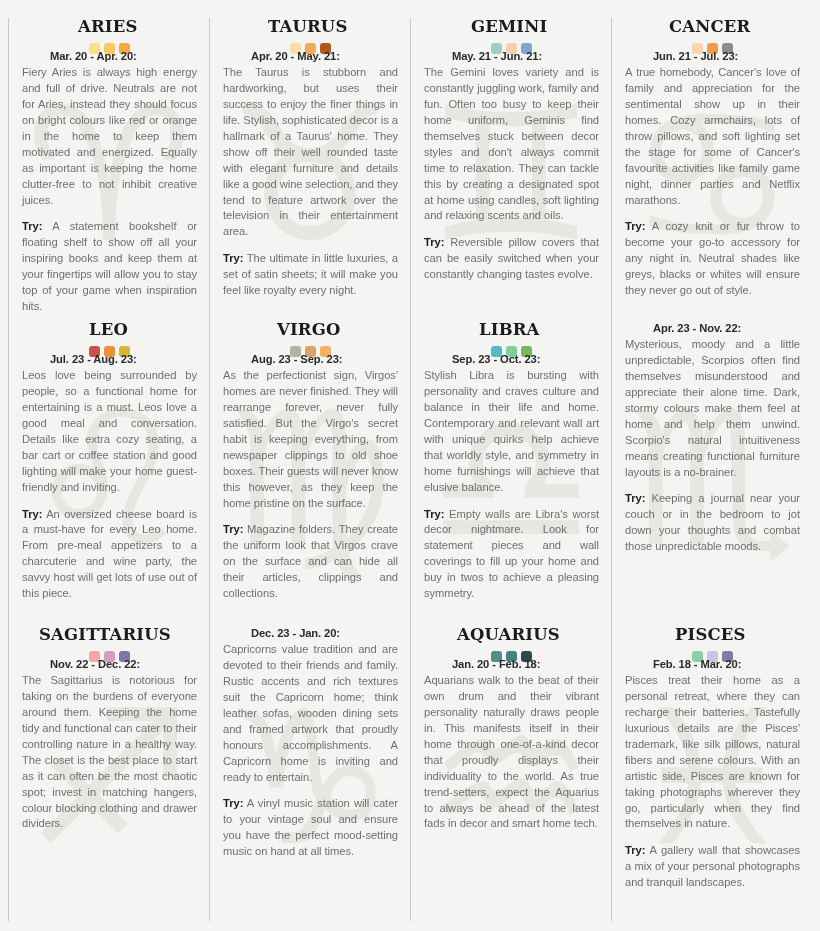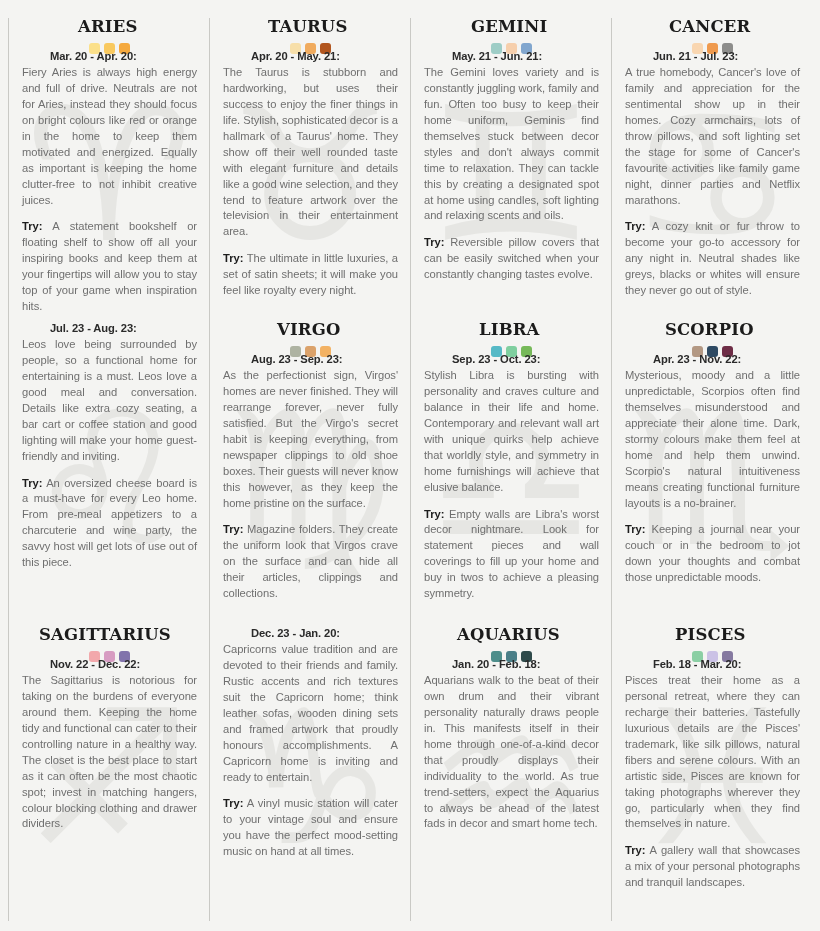--- a/index.html
+++ b/index.html
@@ -193,6 +193,14 @@
       <div class="card row2">
         <div class="wm">♌</div>
         <div class="card-inner">
+          <div class="head">
+            <div class="sign-name">LEO</div>
+            <div class="swatches">
+              <span class="swatch" style="background: rgb(207, 79, 69);"></span>
+              <span class="swatch" style="background: rgb(237, 143, 51);"></span>
+              <span class="swatch" style="background: rgb(216, 182, 60);"></span>
+            </div>
+          </div>
           <div class="dates">Jul. 23 - Aug. 23:</div>
           <div class="body-text">Leos love being surrounded by people, so a functional home for entertaining is a must. Leos love a good meal and conversation. Details like extra cozy seating, a bar cart or coffee station and good lighting will make your home guest-friendly and inviting.</div>
           <div class="try-block"><span class="try-label">Try:</span> <span>An oversized cheese board is a must-have for every Leo home. From pre-meal appetizers to a charcuterie and wine party, the savvy host will get lots of use out of this piece.</span></div>

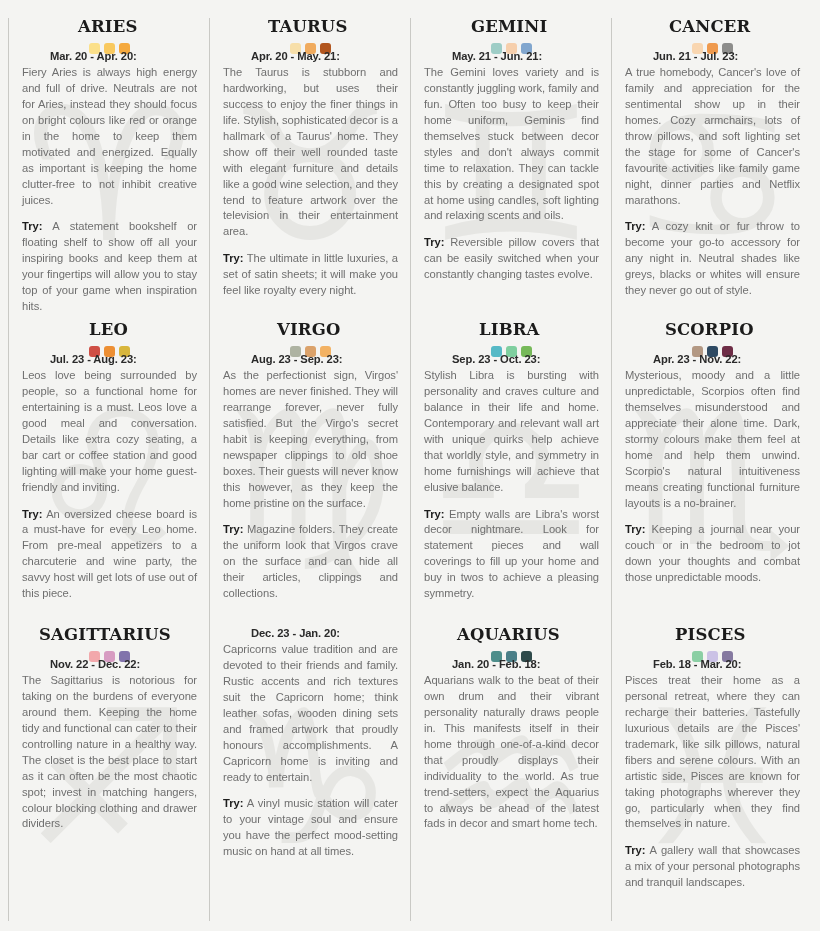--- a/index.html
+++ b/index.html
@@ -241,14 +241,6 @@
       <div class="card row2">
         <div class="wm">♏</div>
         <div class="card-inner">
-          <div class="head">
-            <div class="sign-name">SCORPIO</div>
-            <div class="swatches">
-              <span class="swatch" style="background: rgb(179, 152, 131);"></span>
-              <span class="swatch" style="background: rgb(46, 74, 99);"></span>
-              <span class="swatch" style="background: rgb(110, 45, 70);"></span>
-            </div>
-          </div>
           <div class="dates">Apr. 23 - Nov. 22:</div>
           <div class="body-text">Mysterious, moody and a little unpredictable, Scorpios often find themselves misunderstood and appreciate their alone time. Dark, stormy colours make them feel at home and help them unwind. Scorpio's natural intuitiveness means creating functional furniture layouts is a no-brainer.</div>
           <div class="try-block"><span class="try-label">Try:</span> <span>Keeping a journal near your couch or in the bedroom to jot down your thoughts and combat those unpredictable moods.</span></div>

